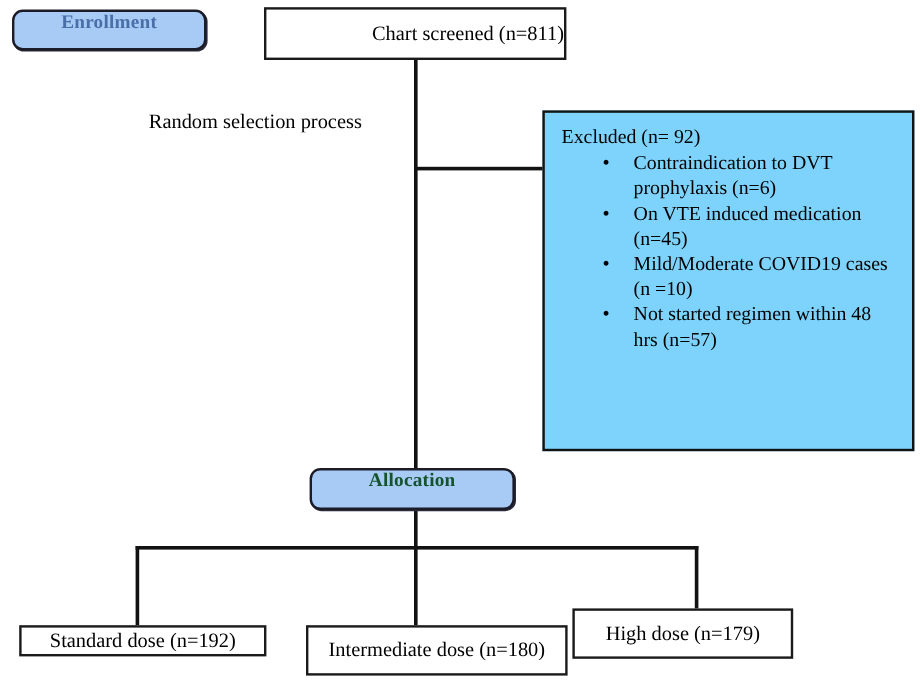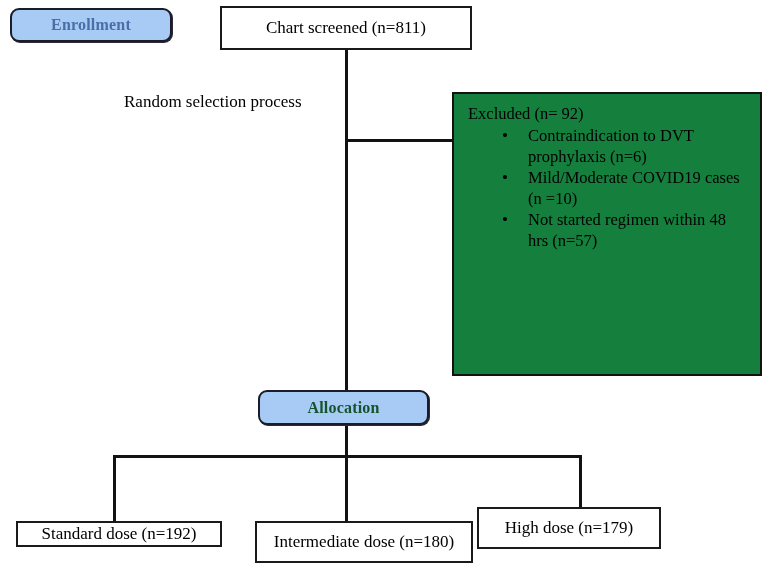--- a/index.html
+++ b/index.html
@@ -39,7 +39,7 @@
     border: 2px solid #1c1c28;
     border-radius: 9px;
     display: flex;
-    align-items: center;
+    align-items: flex-start;
     justify-content: center;
     font-weight: bold;
     font-size: 16px;

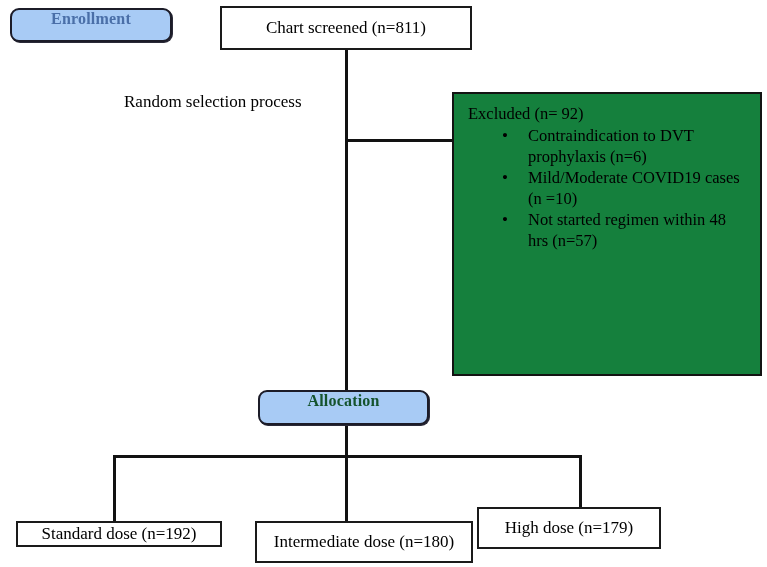--- a/index.html
+++ b/index.html
@@ -113,7 +113,7 @@
     <span>Enrollment</span>
   </div>
 
-  <div class="node-box" id="node-screened" style="left:220px; top:6px; width:252px; height:44px;">
+  <div class="node-box" id="node-screened" style="left:220px; top:6px; width:252px; height:44px;justify-content:flex-end;">
     <span>Chart screened (n=811)</span>
   </div>
 

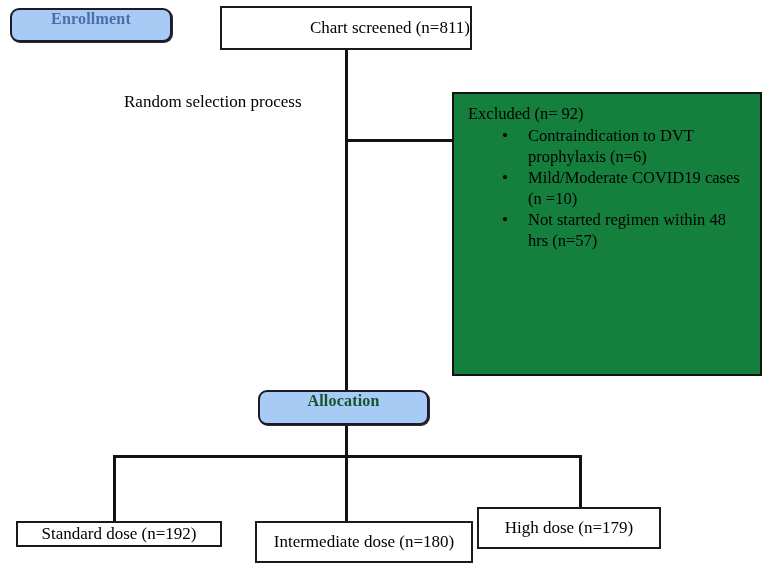--- a/index.html
+++ b/index.html
@@ -51,7 +51,7 @@
   #excluded-box {
     position: absolute;
     box-sizing: border-box;
-    background: #15803d;
+    background: #7dd3fc;
     border: 2px solid #131313;
     z-index: 3;
     padding: 10px 10px 8px 14px;

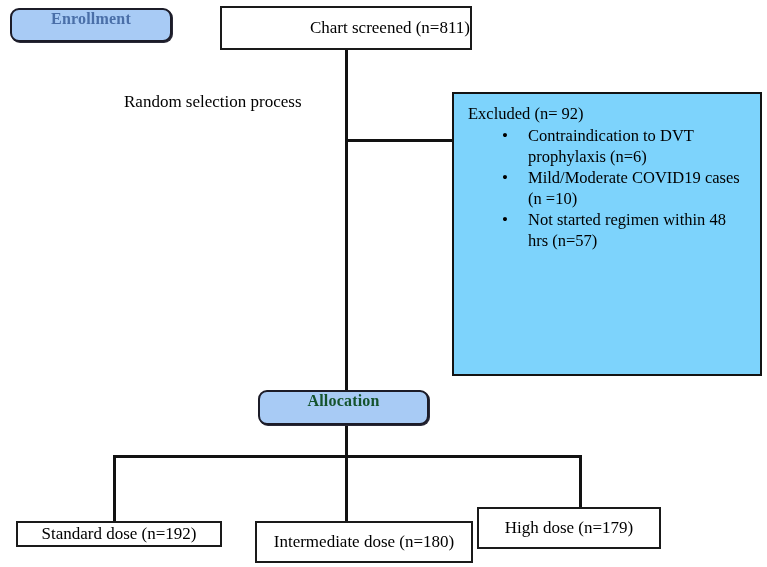--- a/index.html
+++ b/index.html
@@ -125,6 +125,7 @@
     <p id="excluded-title">Excluded (n= 92)</p>
     <ul id="excluded-list">
       <li>Contraindication to DVT prophylaxis (n=6)</li>
+      <li>On VTE induced medication (n=45)</li>
       <li>Mild/Moderate COVID19 cases (n =10)</li>
       <li>Not started regimen within 48 hrs (n=57)</li>
     </ul>

